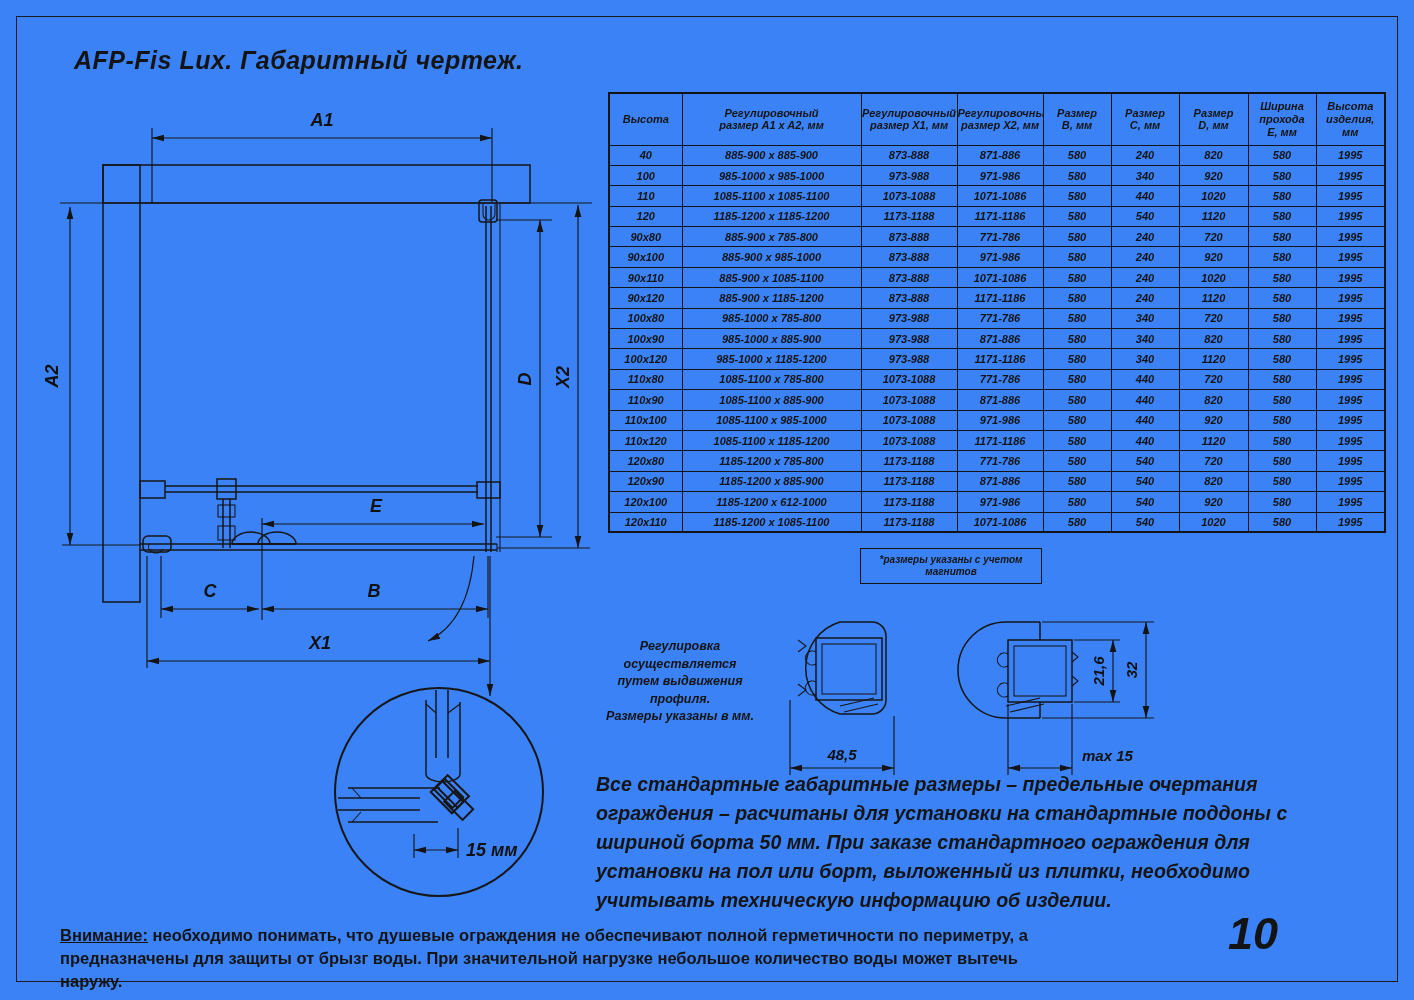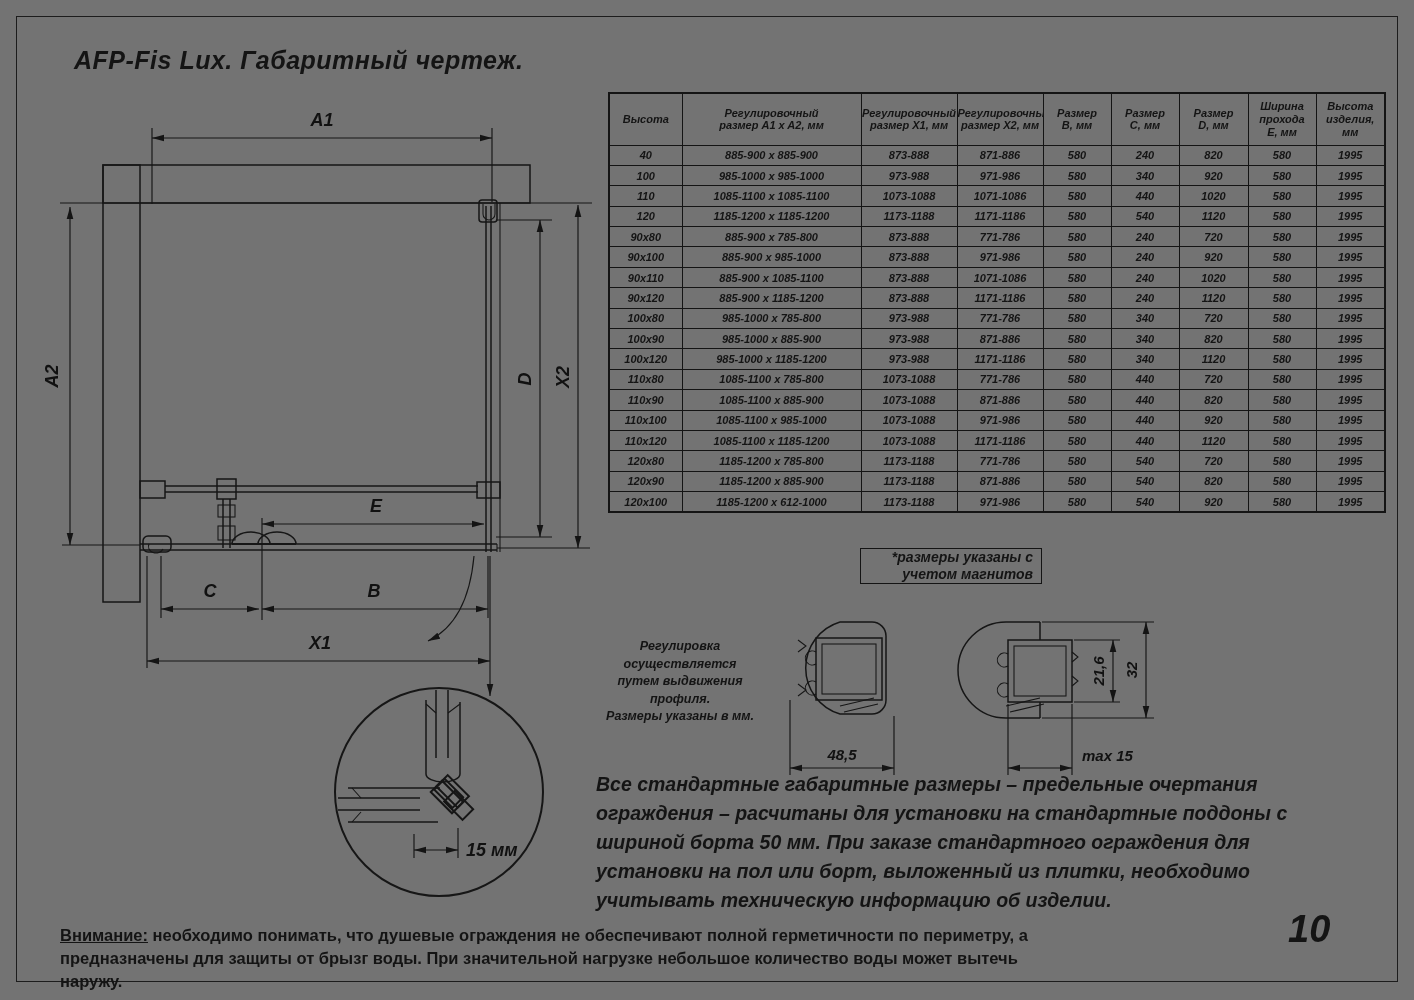--- a/index.html
+++ b/index.html
@@ -3,7 +3,7 @@
 <meta charset="utf-8">
 <style>
   html,body{margin:0;padding:0;background:#e8e8e8;}
-  .page{position:relative;width:1414px;height:1000px;background:#737373;overflow:hidden;
+  .page{position:relative;width:1414px;height:1000px;background:#3b82f6;overflow:hidden;
         font-family:"Liberation Sans",sans-serif;color:#141414;}
   .frame{position:absolute;left:16px;top:16px;width:1380px;height:964px;
          border:1.7px solid #1c1c1c;pointer-events:none;}

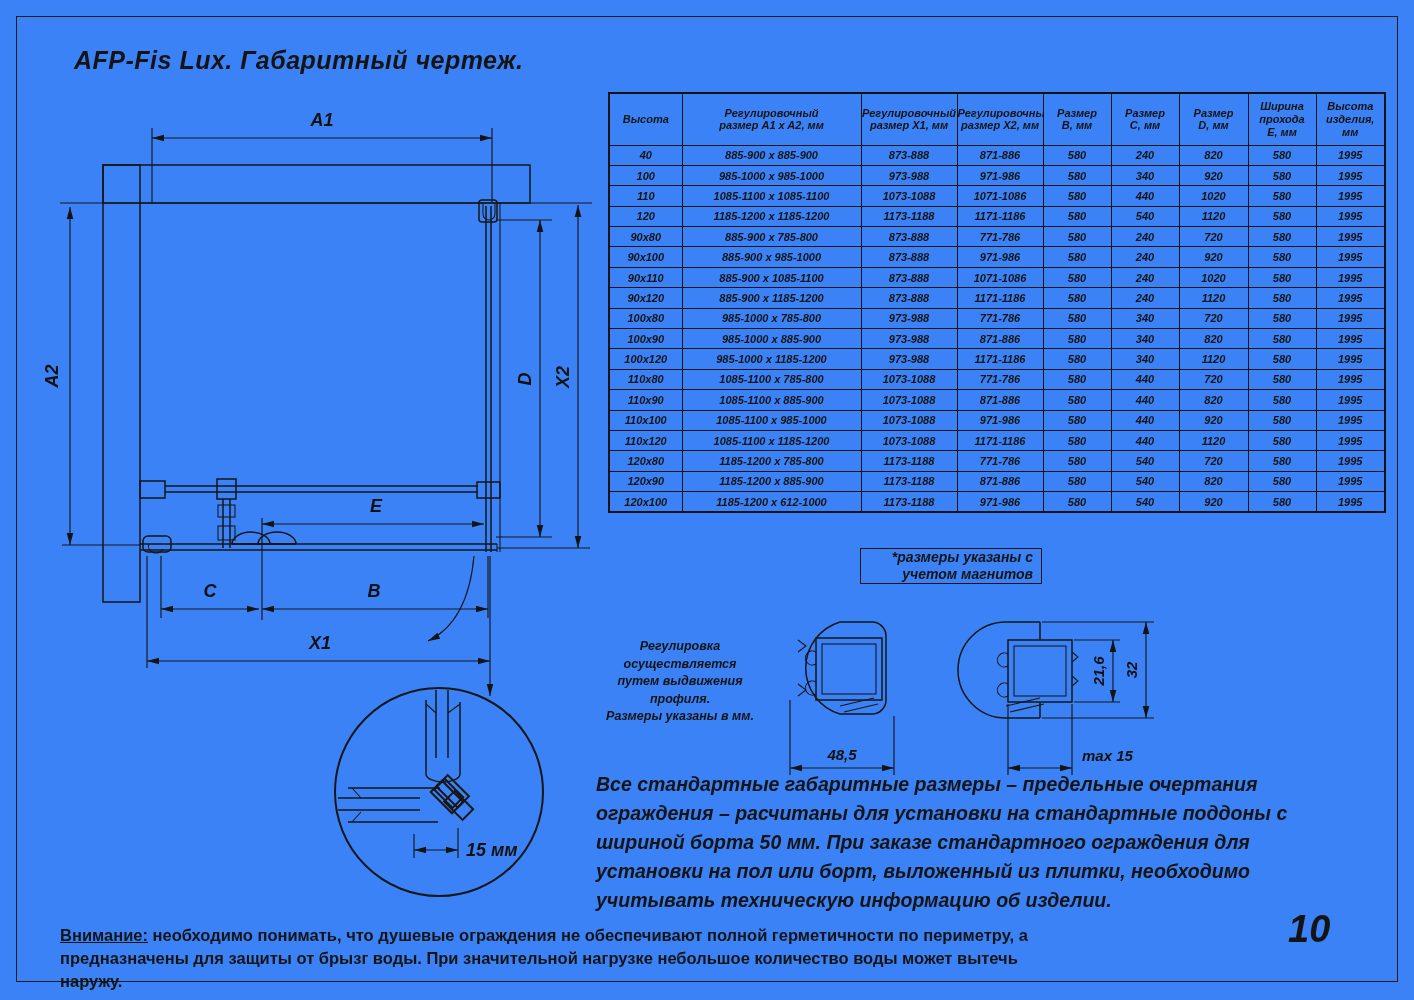--- a/index.html
+++ b/index.html
@@ -450,6 +450,17 @@
           <td>580</td>
           <td>1995</td>
         </tr>
+        <tr>
+          <td>120x110</td>
+          <td>1185-1200 x 1085-1100</td>
+          <td>1173-1188</td>
+          <td>1071-1086</td>
+          <td>580</td>
+          <td>540</td>
+          <td>1020</td>
+          <td>580</td>
+          <td>1995</td>
+        </tr>
       </tbody>
   </table>
   <div class="footnote">*размеры указаны с учетом магнитов</div>

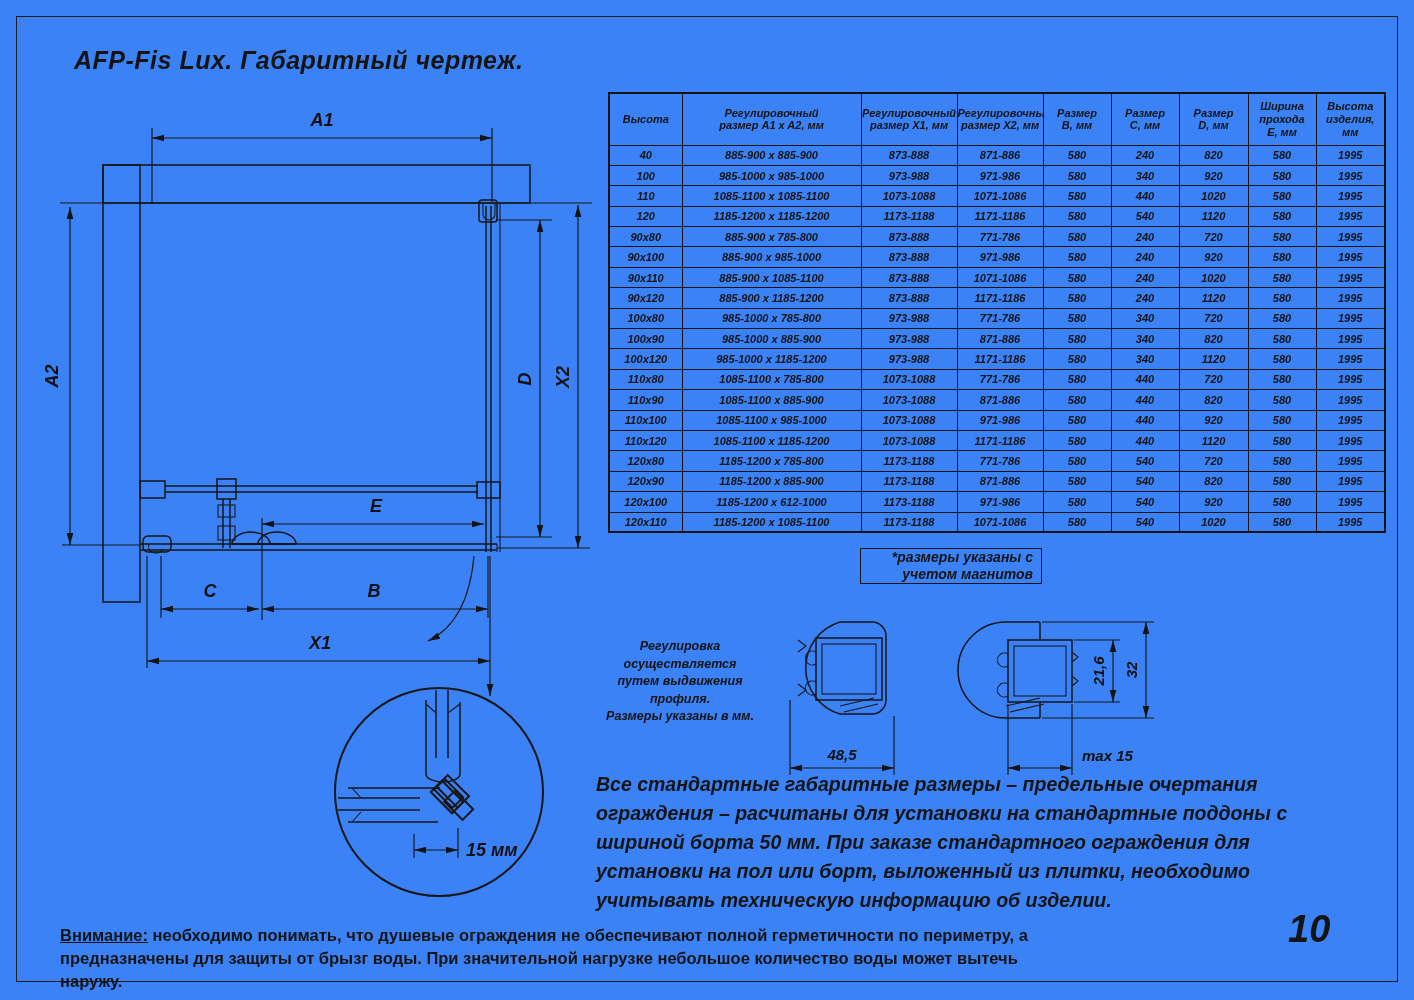--- a/index.html
+++ b/index.html
@@ -27,8 +27,8 @@
   table.spec tbody tr{height:20.4px;}
   table.spec td{font-size:11px;}
   .footnote{position:absolute;left:860px;top:548px;width:182px;height:36px;border:1.6px solid #141414;
-            display:flex;align-items:center;justify-content:center;text-align:right;
-            font-size:14px;font-style:italic;font-weight:bold;line-height:1.25;padding:1px 8px;box-sizing:border-box;}
+            display:flex;align-items:center;justify-content:center;text-align:center;
+            font-size:10px;font-style:italic;font-weight:bold;line-height:1.25;padding:1px 8px;box-sizing:border-box;}
   .adjust-note{position:absolute;left:596px;top:638px;width:168px;text-align:center;
             font-size:12.5px;font-style:italic;font-weight:bold;line-height:1.4;white-space:pre-line;}
   .paragraph{position:absolute;left:596px;top:770px;width:760px;font-size:19.5px;

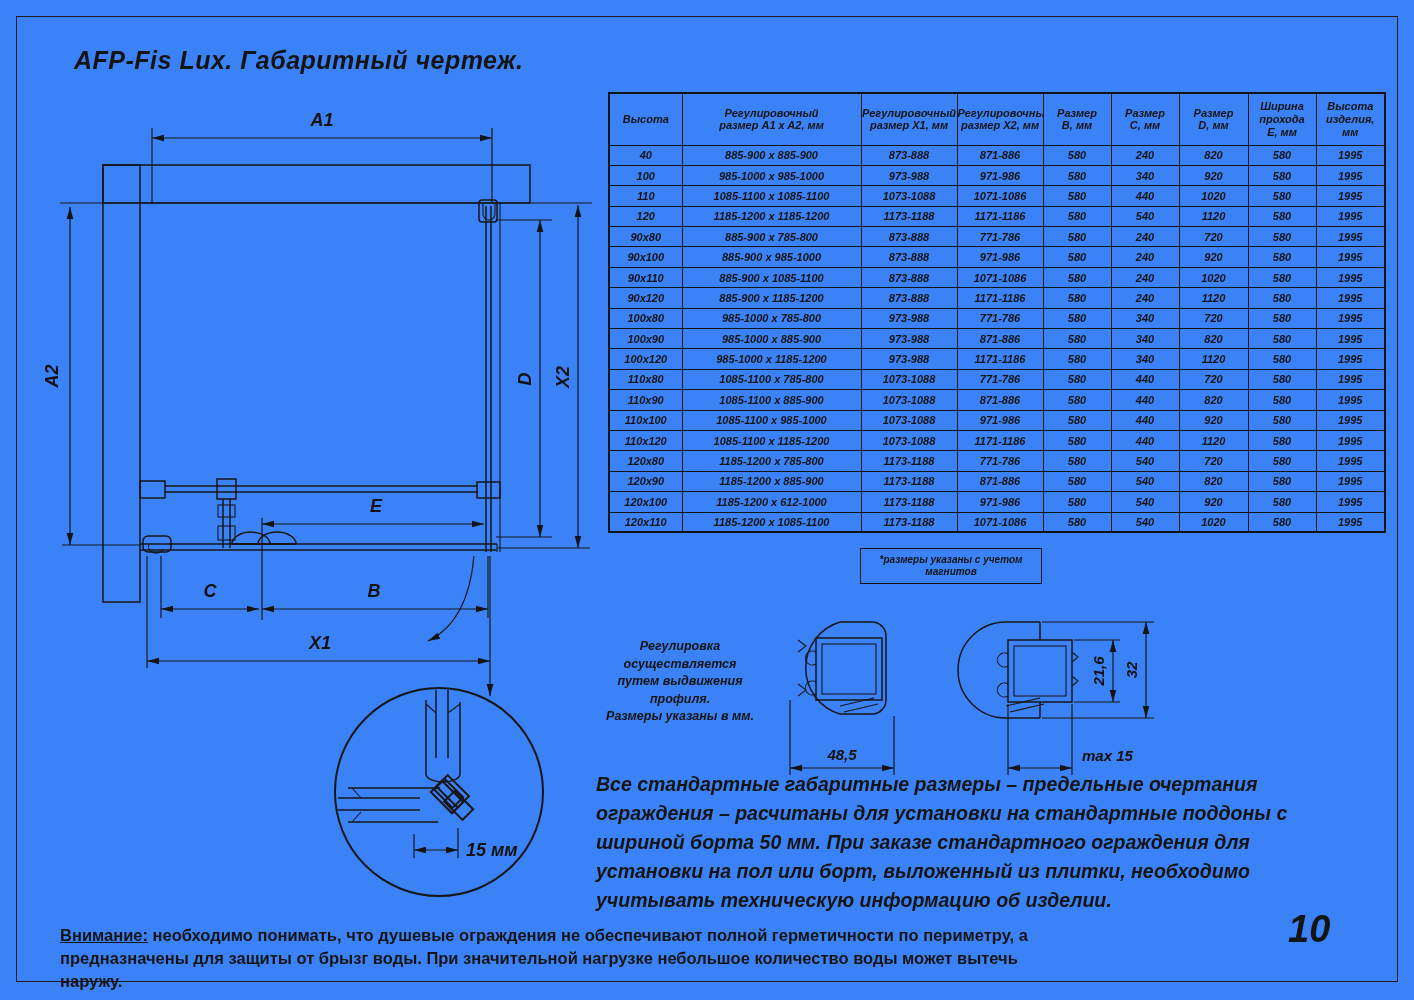--- a/index.html
+++ b/index.html
@@ -36,7 +36,7 @@
   .warning{position:absolute;left:60px;top:924px;width:1015px;font-size:16.5px;
             font-weight:bold;line-height:23px;}
   .warning .wlabel{text-decoration:underline;}
-  .pagenum{position:absolute;left:1288px;top:908px;font-size:38px;font-style:italic;font-weight:bold;text-align:center;}
+  .pagenum{position:absolute;left:1228px;top:908px;font-size:45px;font-style:italic;font-weight:bold;text-align:center;}
 </style>
 </head>
 <body>

